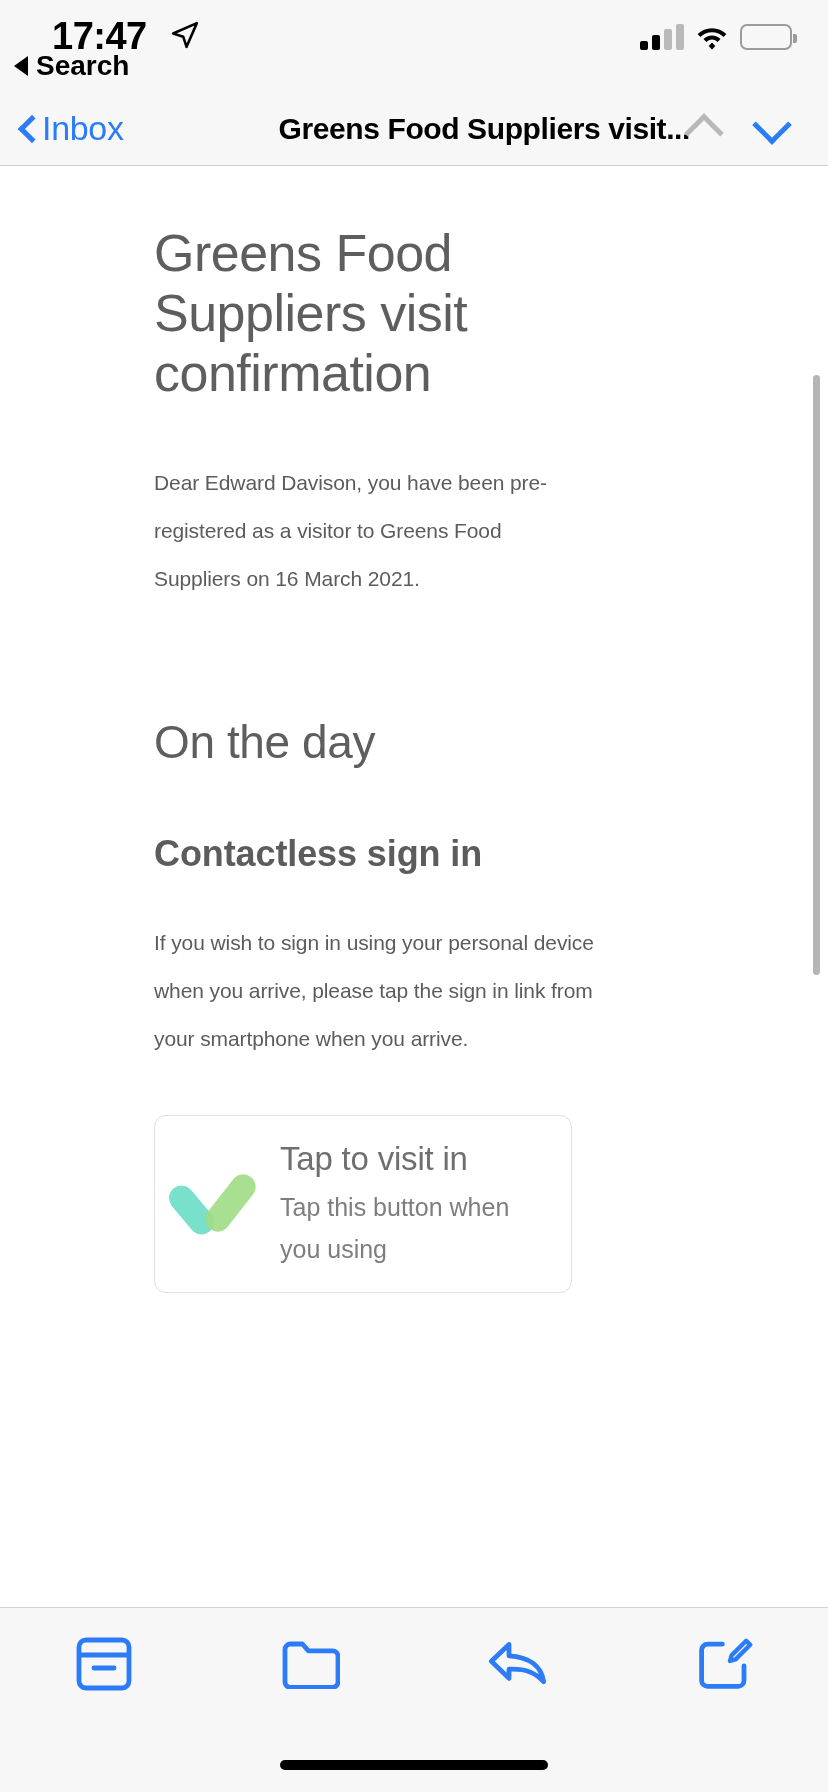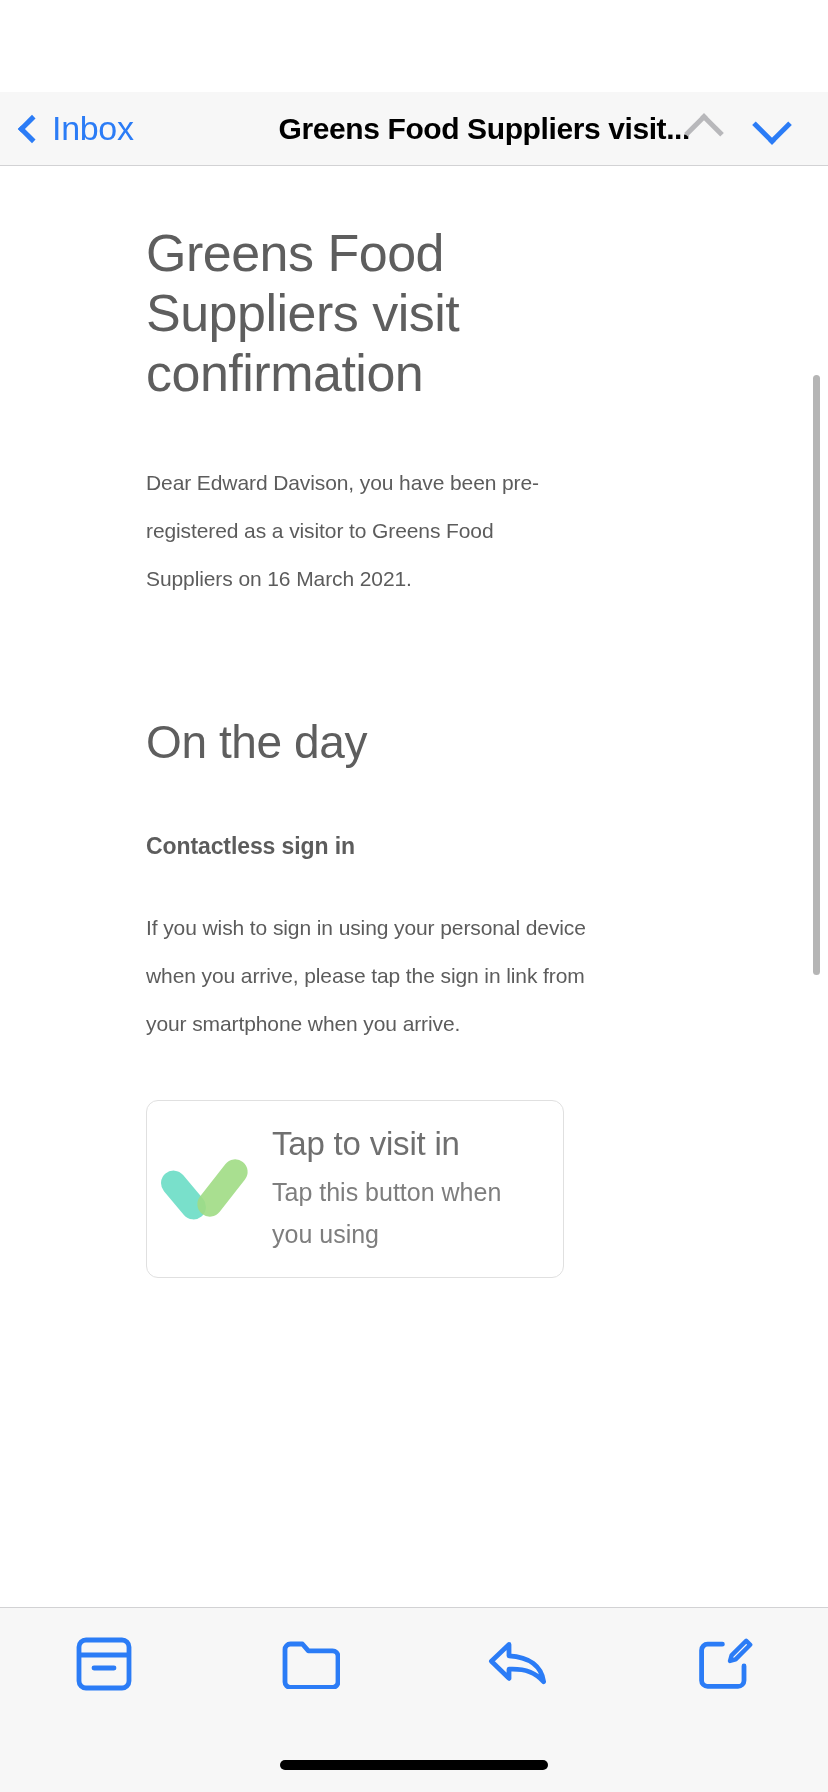--- a/index.html
+++ b/index.html
@@ -327,6 +327,35 @@
 
 <div id="screen">
 
+  <div class="status-bar">
+    <div class="status-time">17:47</div>
+
+    <svg class="loc-arrow" viewBox="0 0 24 24">
+      <path d="M21.5 2.5 2.5 10.8l8.1 2.6 2.6 8.1z" fill="none" stroke="#000" stroke-width="2" stroke-linejoin="round"></path>
+    </svg>
+
+    <div class="back-to-app">
+      <span class="tri"></span>
+      <span>Search</span>
+    </div>
+
+    <div class="status-right">
+      <span class="signal-bars">
+        <i></i>
+          <i></i>
+          <i></i>
+          <i></i>
+      </span>
+      <svg class="wifi-icon" viewBox="0 0 32 26">
+        <path d="M16 4.2C10.4 4.2 5.3 6.4 1.6 10l2.9 3C7.5 10 11.5 8.2 16 8.2s8.5 1.8 11.5 4.8l2.9-3C26.7 6.4 21.6 4.2 16 4.2z" fill="#000"></path>
+        <path d="M16 11.6c-3.3 0-6.3 1.3-8.5 3.5l2.9 3C11.9 16.6 13.8 15.6 16 15.6s4.1 1 5.6 2.5l2.9-3c-2.2-2.2-5.2-3.5-8.5-3.5z" fill="#000"></path>
+        <path d="M16 18.6l-3.3 3.4 3.3 3.4 3.3-3.4z" fill="#000"></path>
+      </svg>
+      <span class="battery">
+        <span class="battery-fill" style="width:75%"></span>
+      </span>
+    </div>
+  </div>
 
   <div class="nav-bar">
     <div class="nav-back">

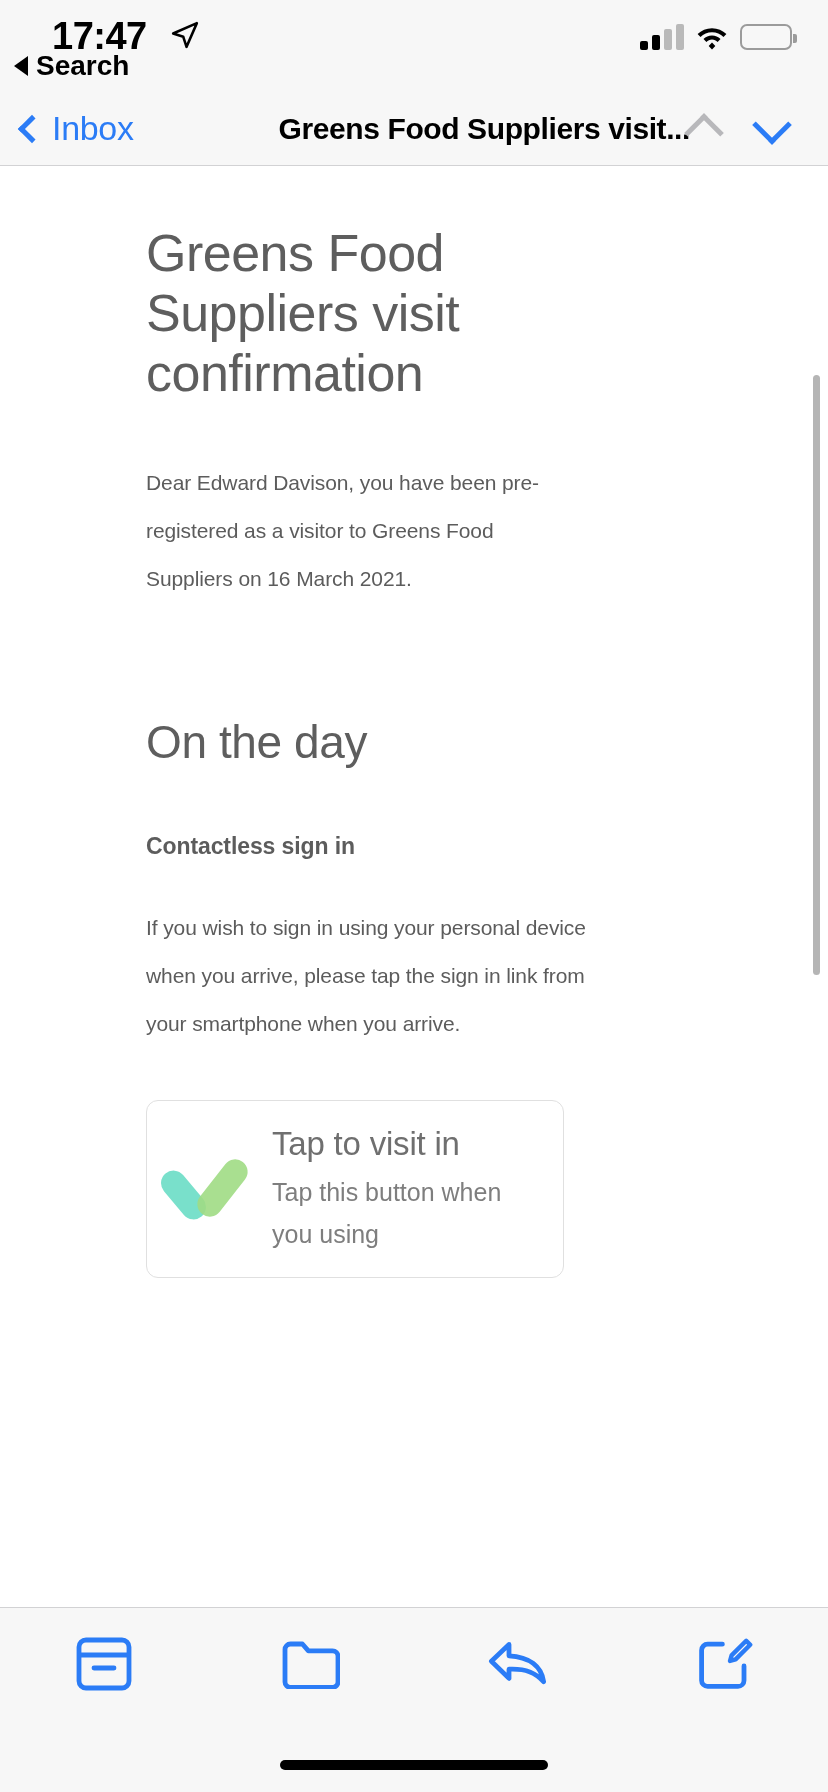--- a/index.html
+++ b/index.html
@@ -133,7 +133,6 @@
   .nav-back {
     display: flex;
     align-items: center;
-    gap: 10px;
     margin-left: 22px;
     color: #2b7cf6;
     font-size: 34px;

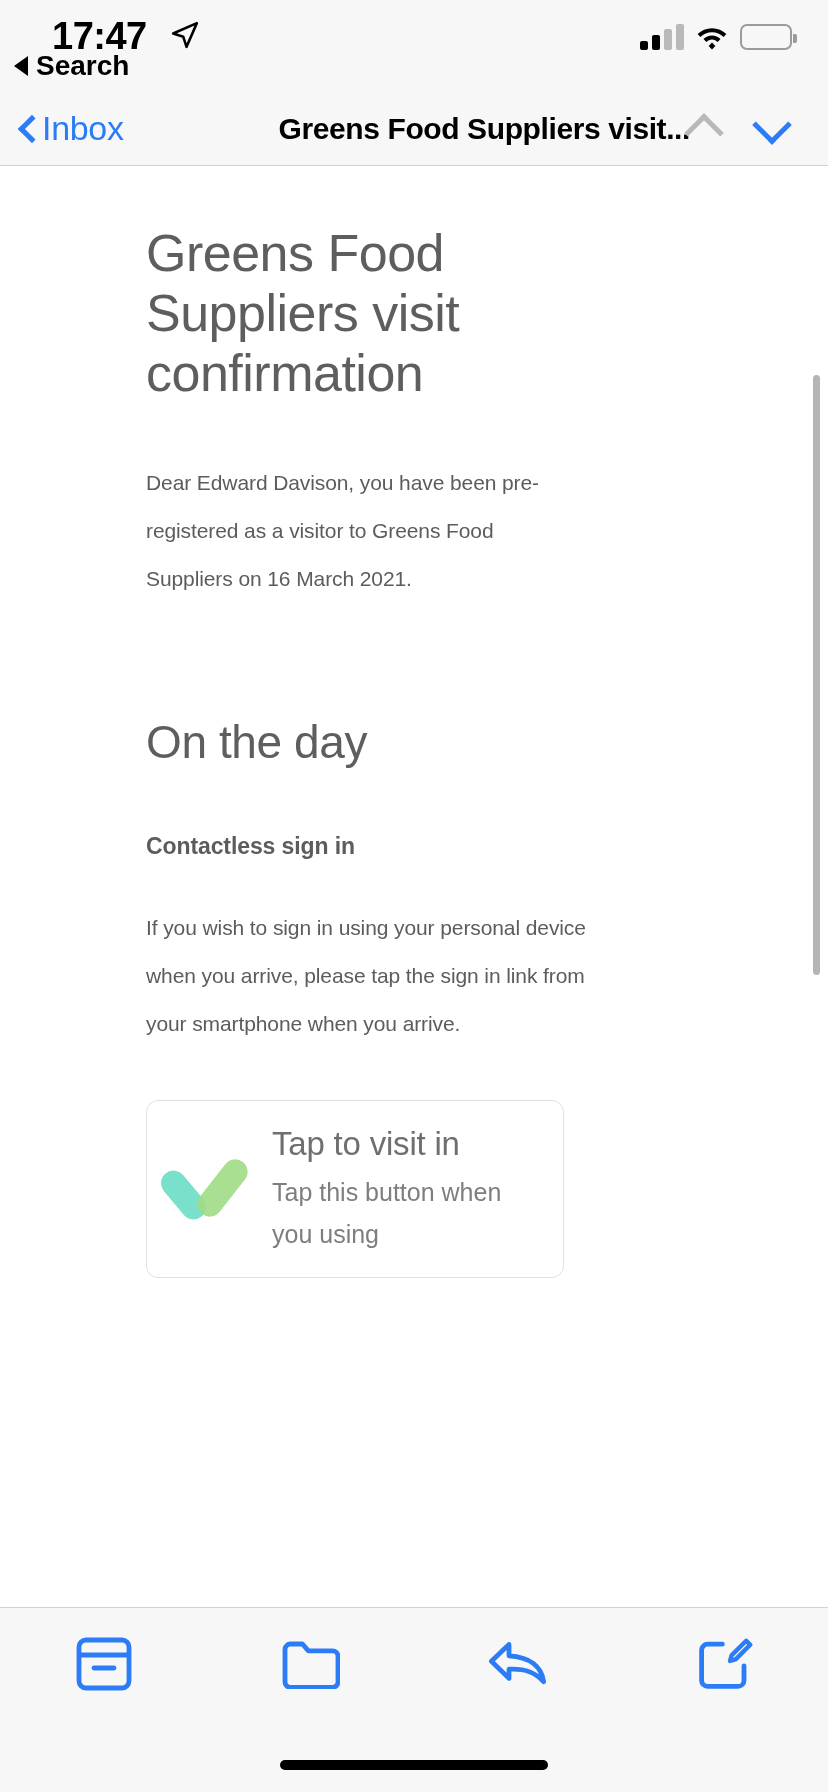--- a/index.html
+++ b/index.html
@@ -188,7 +188,7 @@
     height: 1240px;
     background: #fff;
     overflow: hidden;
-    padding: 0 0 0 8px;
+    padding: 0 0 0 16px;
   }
   .content {
     padding: 30px 60px 0 138px;

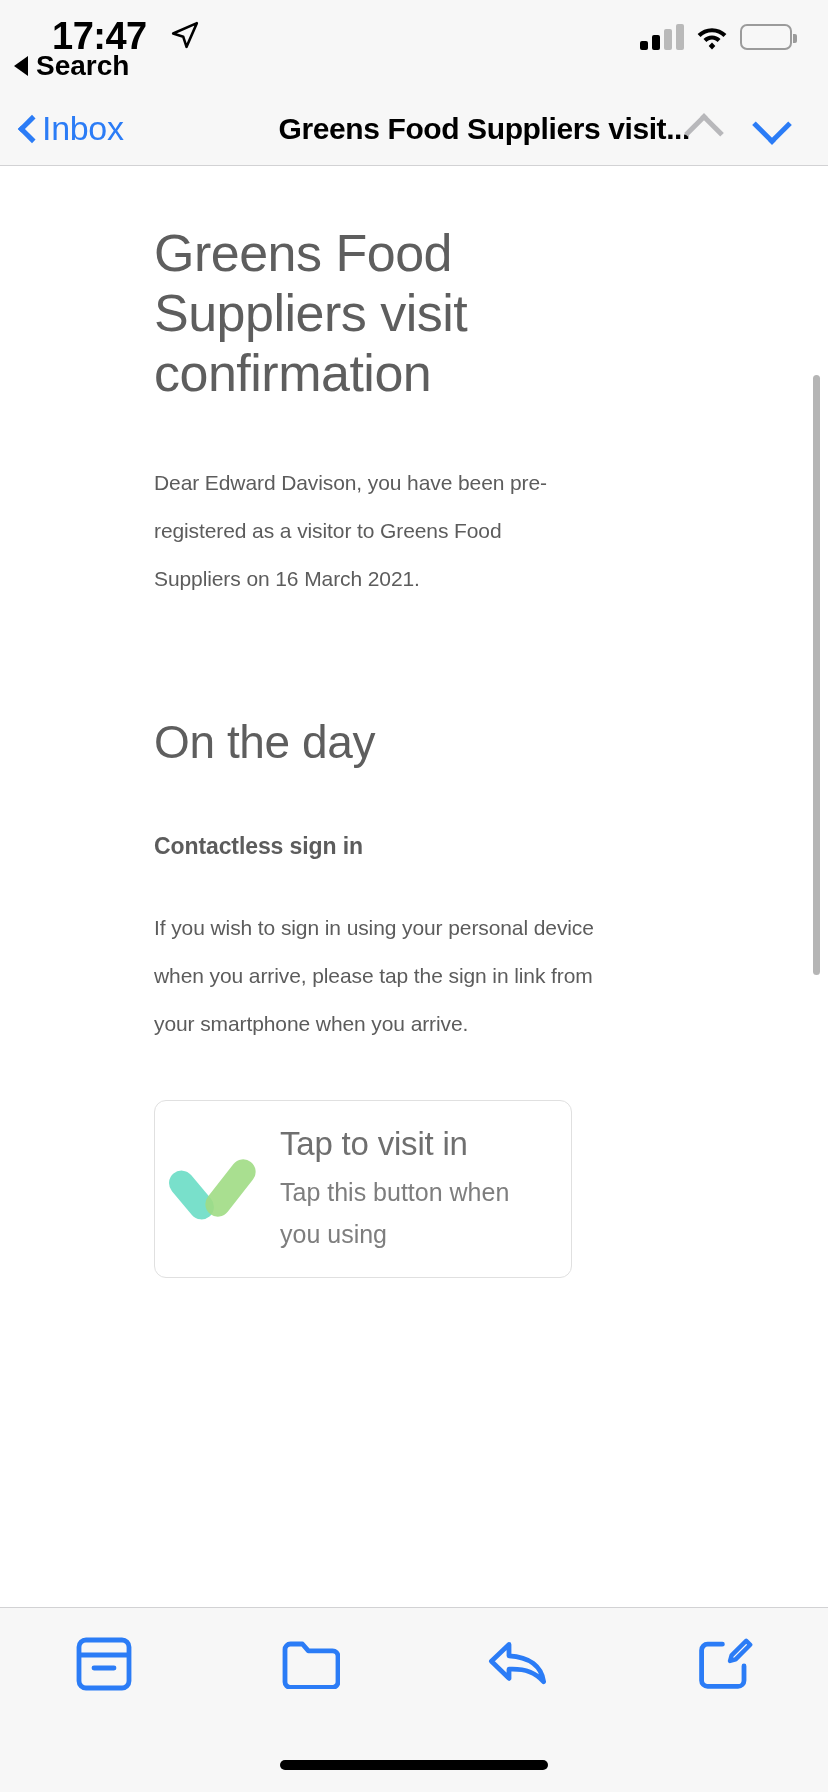--- a/index.html
+++ b/index.html
@@ -219,7 +219,7 @@
     margin-top: 112px;
   }
   .sub-heading {
-    font-size: 23px;
+    font-size: 36px;
     font-weight: 700;
     color: #5c5c5c;
     letter-spacing: -0.1px;

